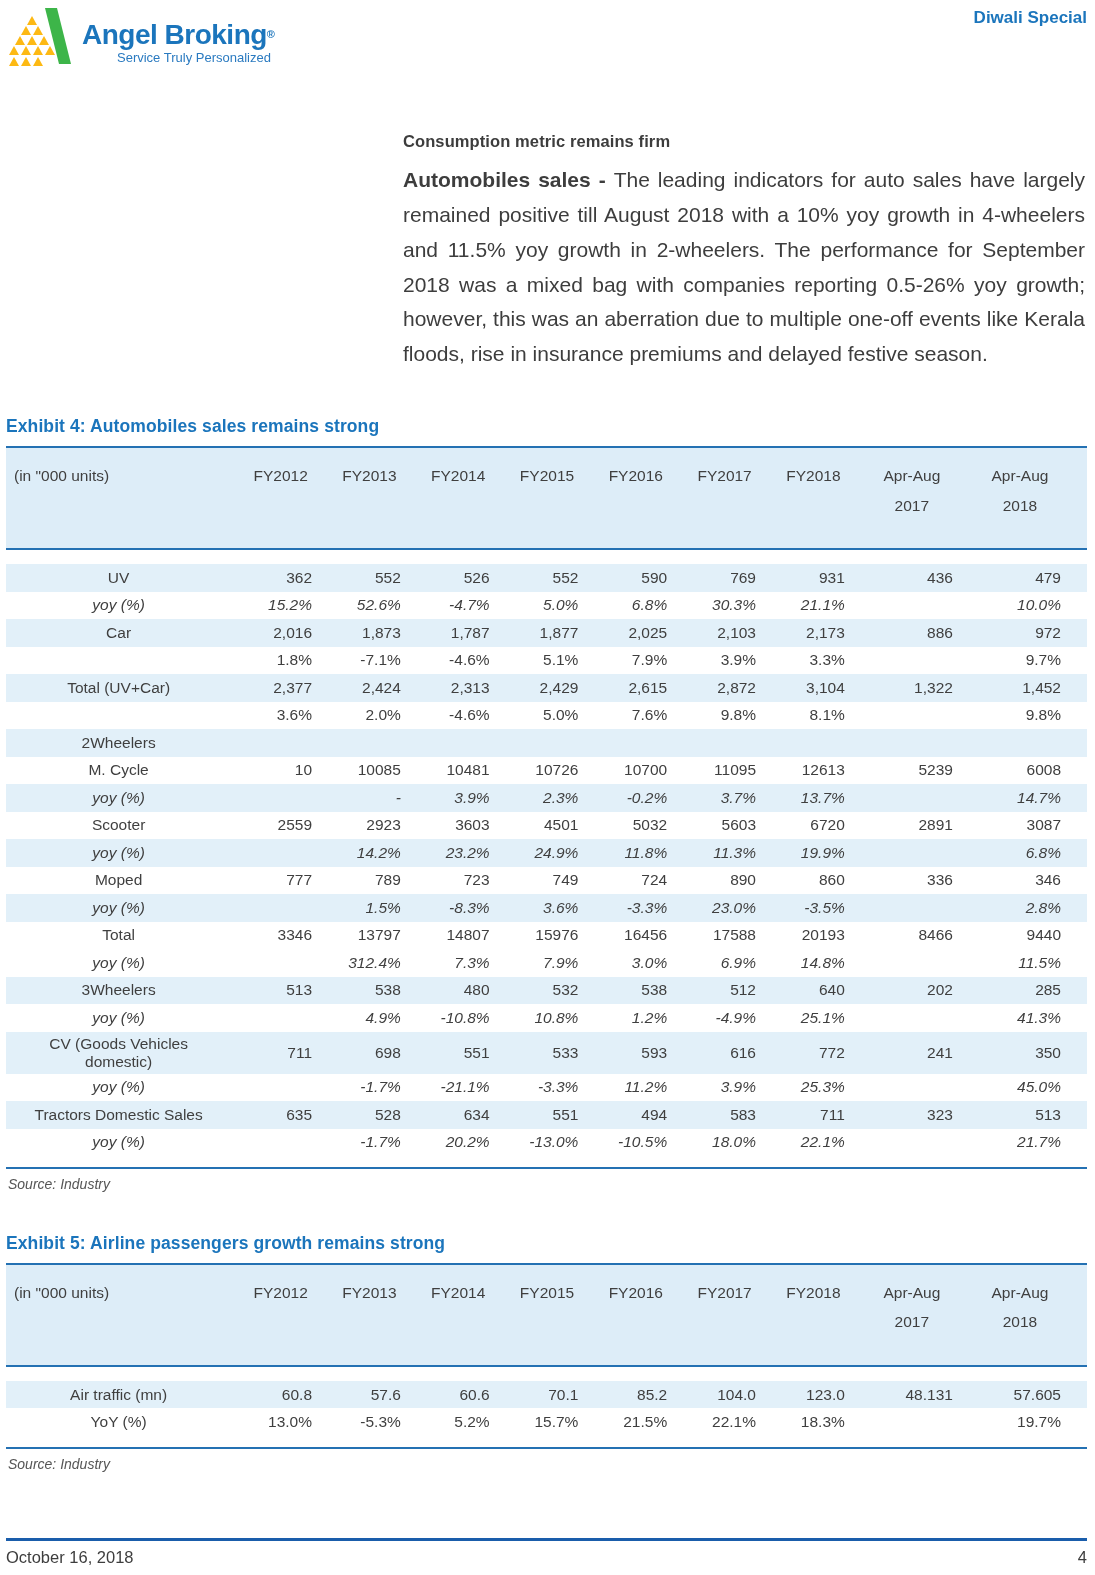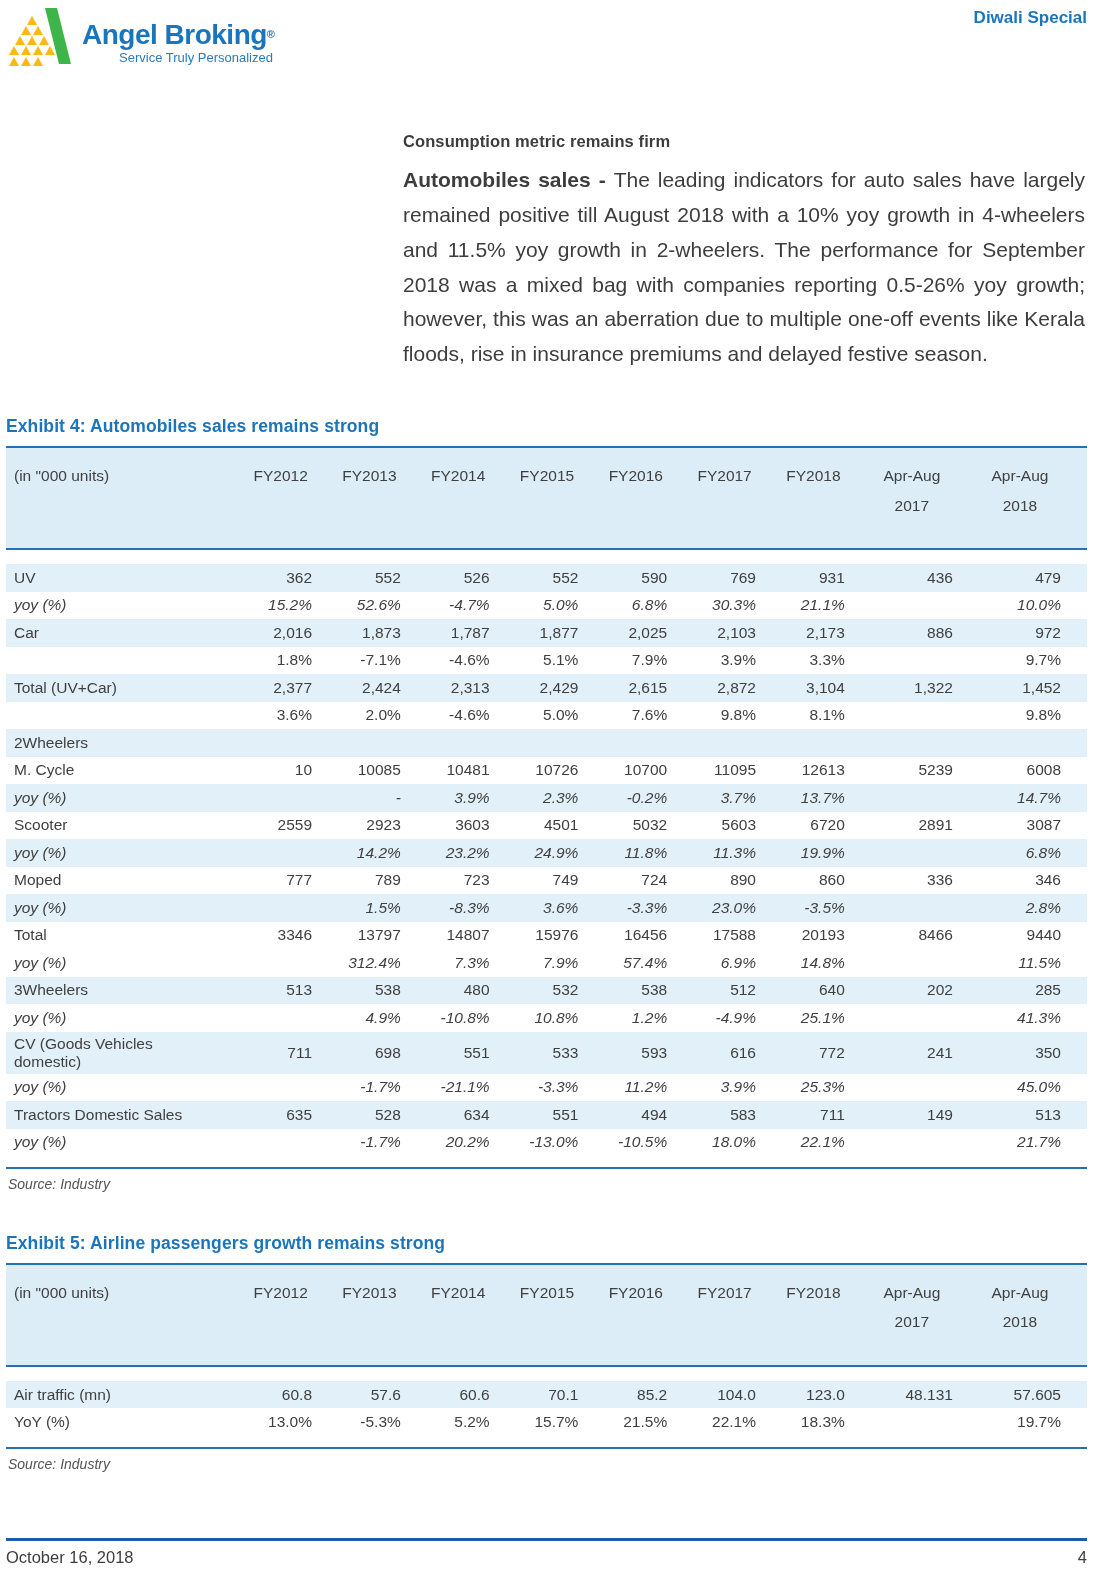--- a/index.html
+++ b/index.html
@@ -25,7 +25,7 @@
 
   
   .top-header{display:flex;justify-content:space-between;align-items:flex-start;}
-  .logo-wrap{display:flex;align-items:flex-start;gap:10px;padding-left:2px;text-align:center;}
+  .logo-wrap{display:flex;align-items:flex-start;gap:10px;padding-left:2px;}
   .logo-text .brand{
     color:var(--brand-blue);font-size:28px;font-weight:bold;letter-spacing:-0.5px;line-height:1.05;
     margin-top:14px;display:inline-block;

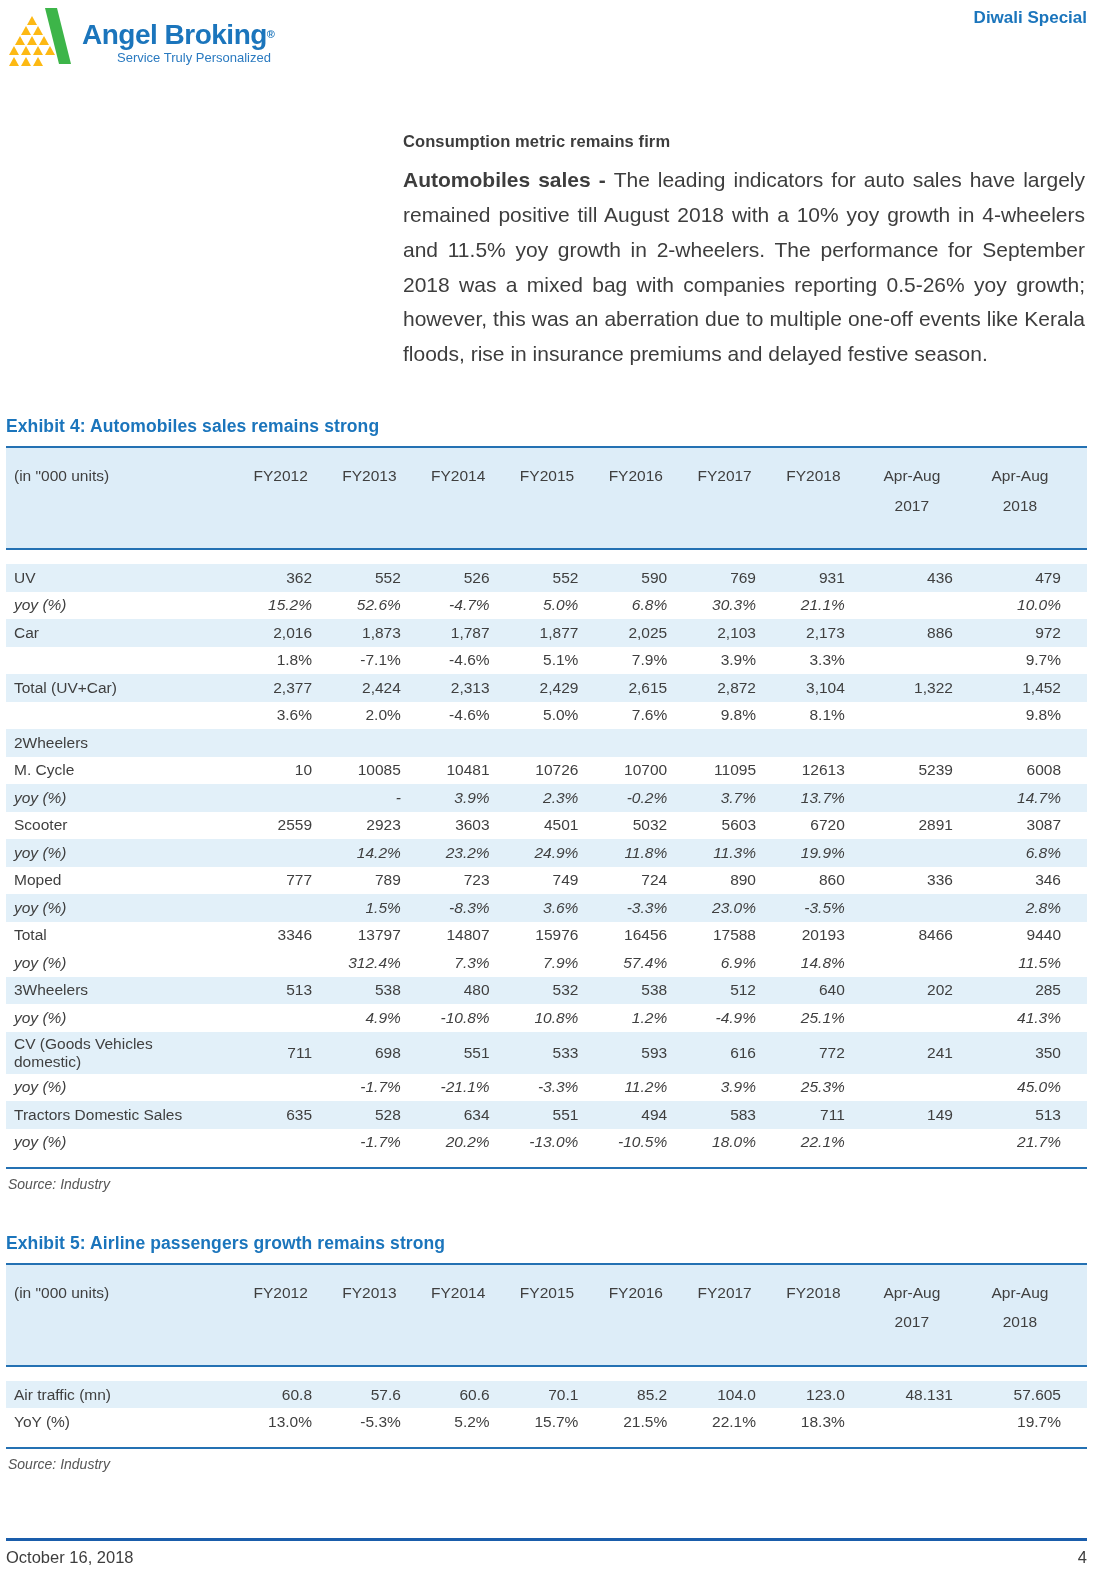--- a/index.html
+++ b/index.html
@@ -60,7 +60,7 @@
   table.data th.label-col{text-align:left;padding-left:8px;width:22.5%;}
   table.data th:nth-child(n+9){width:10%;}
   table.data td{height:27.5px;padding:3px 26px 3px 0;text-align:right;vertical-align:middle;}
-  table.data td.label-col{text-align:left;padding-left:8px;}
+  table.data td.label-col{text-align:center;padding-left:8px;}
   table.data tr.shaded td{background:var(--shade-bg);}
   table.data tr.yoy{font-style:italic;}
   table.data tr.spacer td{height:15px;padding:0;background:#ffffff;}

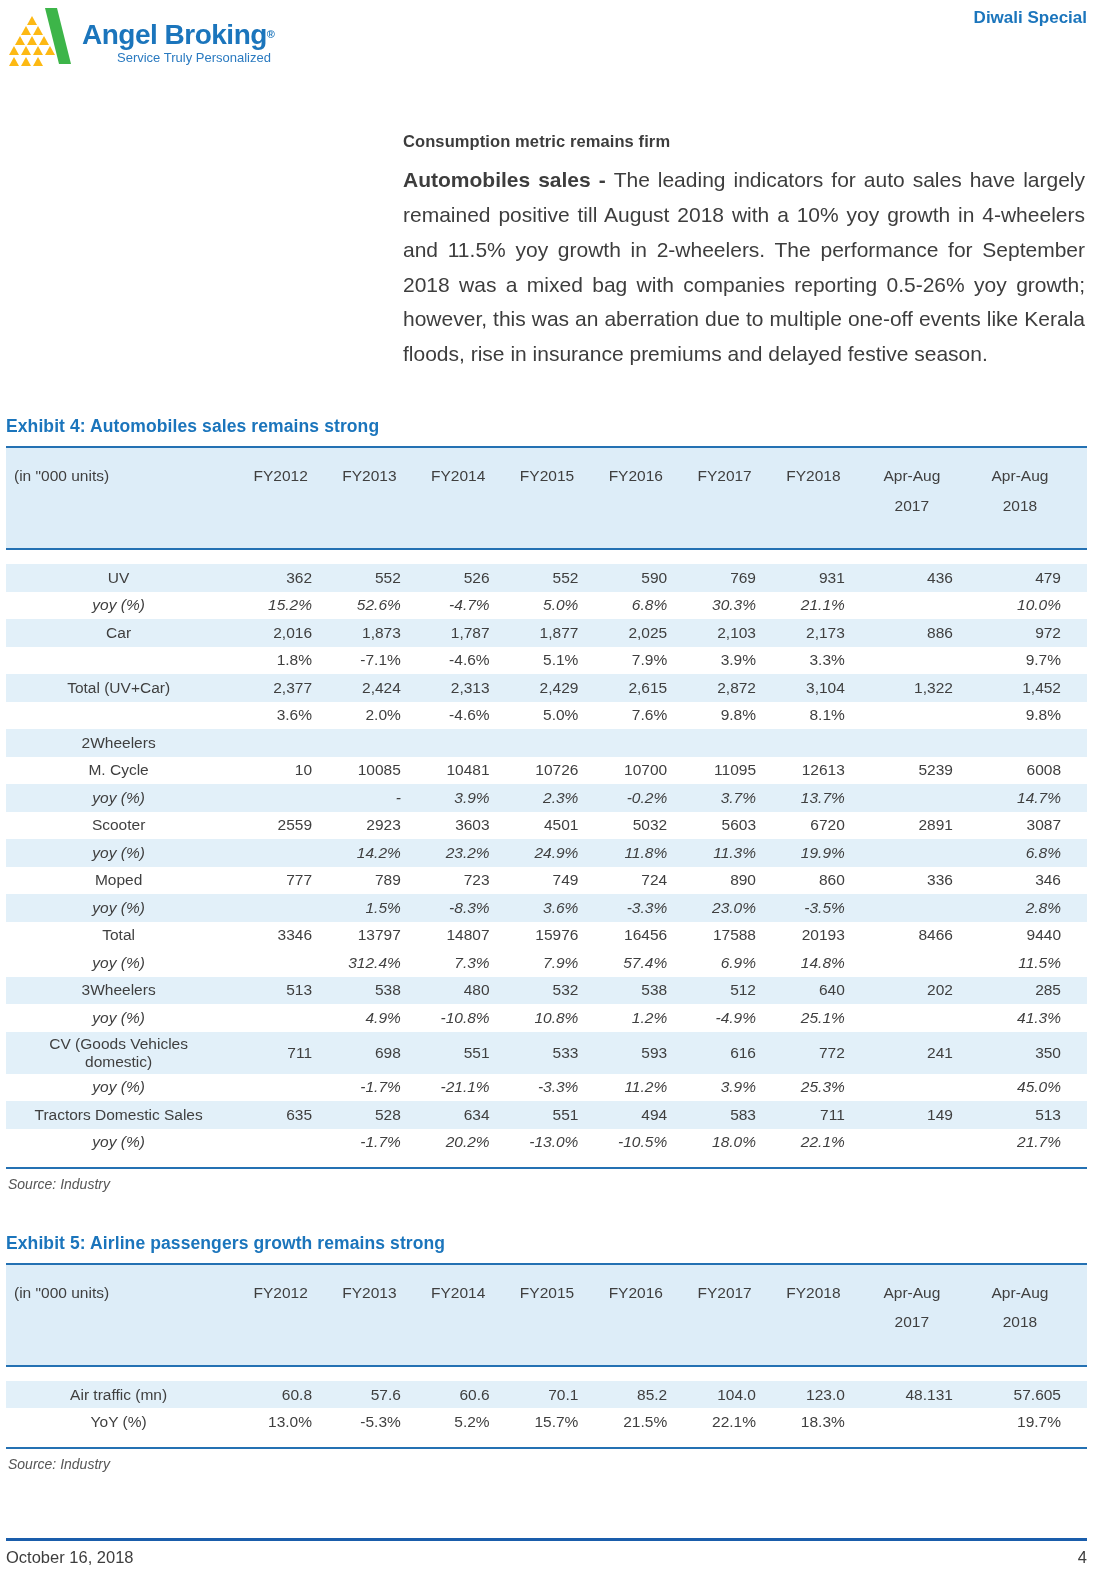--- a/index.html
+++ b/index.html
@@ -306,7 +306,7 @@
           <td>312.4%</td>
           <td>7.3%</td>
           <td>7.9%</td>
-          <td>57.4%</td>
+          <td>3.0%</td>
           <td>6.9%</td>
           <td>14.8%</td>
           <td></td>

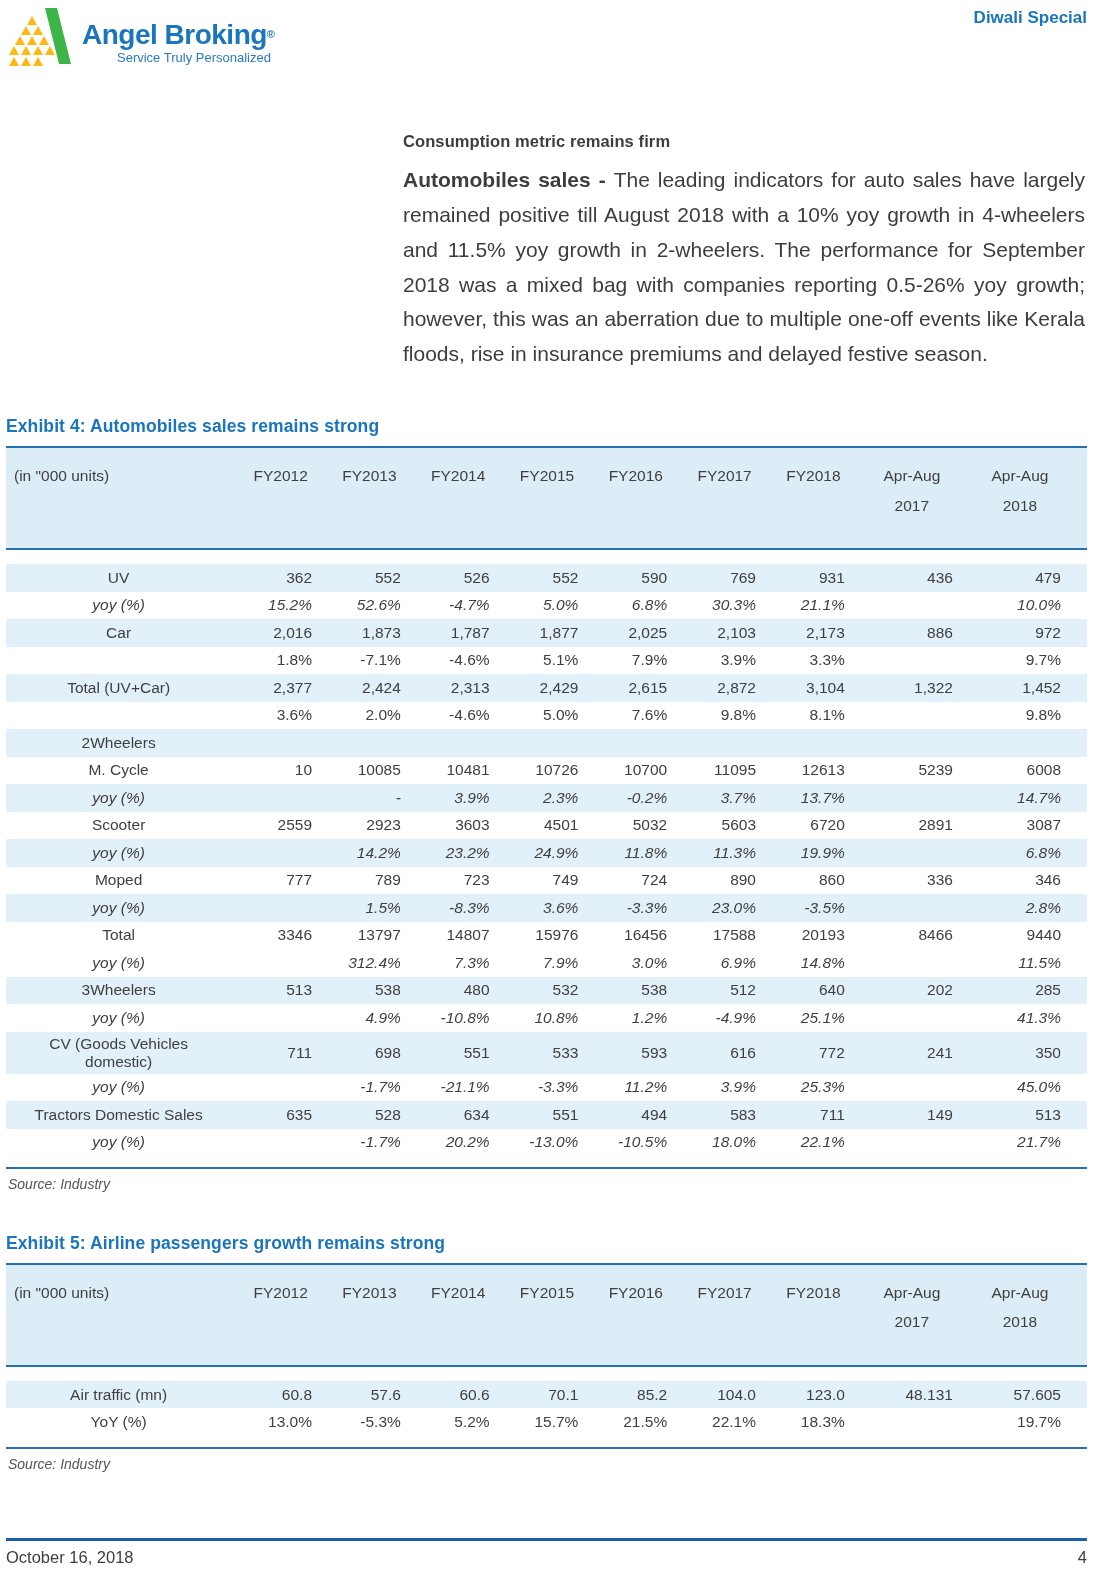--- a/index.html
+++ b/index.html
@@ -369,7 +369,7 @@
           <td>494</td>
           <td>583</td>
           <td>711</td>
-          <td>149</td>
+          <td>323</td>
           <td>513</td>
         </tr>
         <tr class="yoy">

